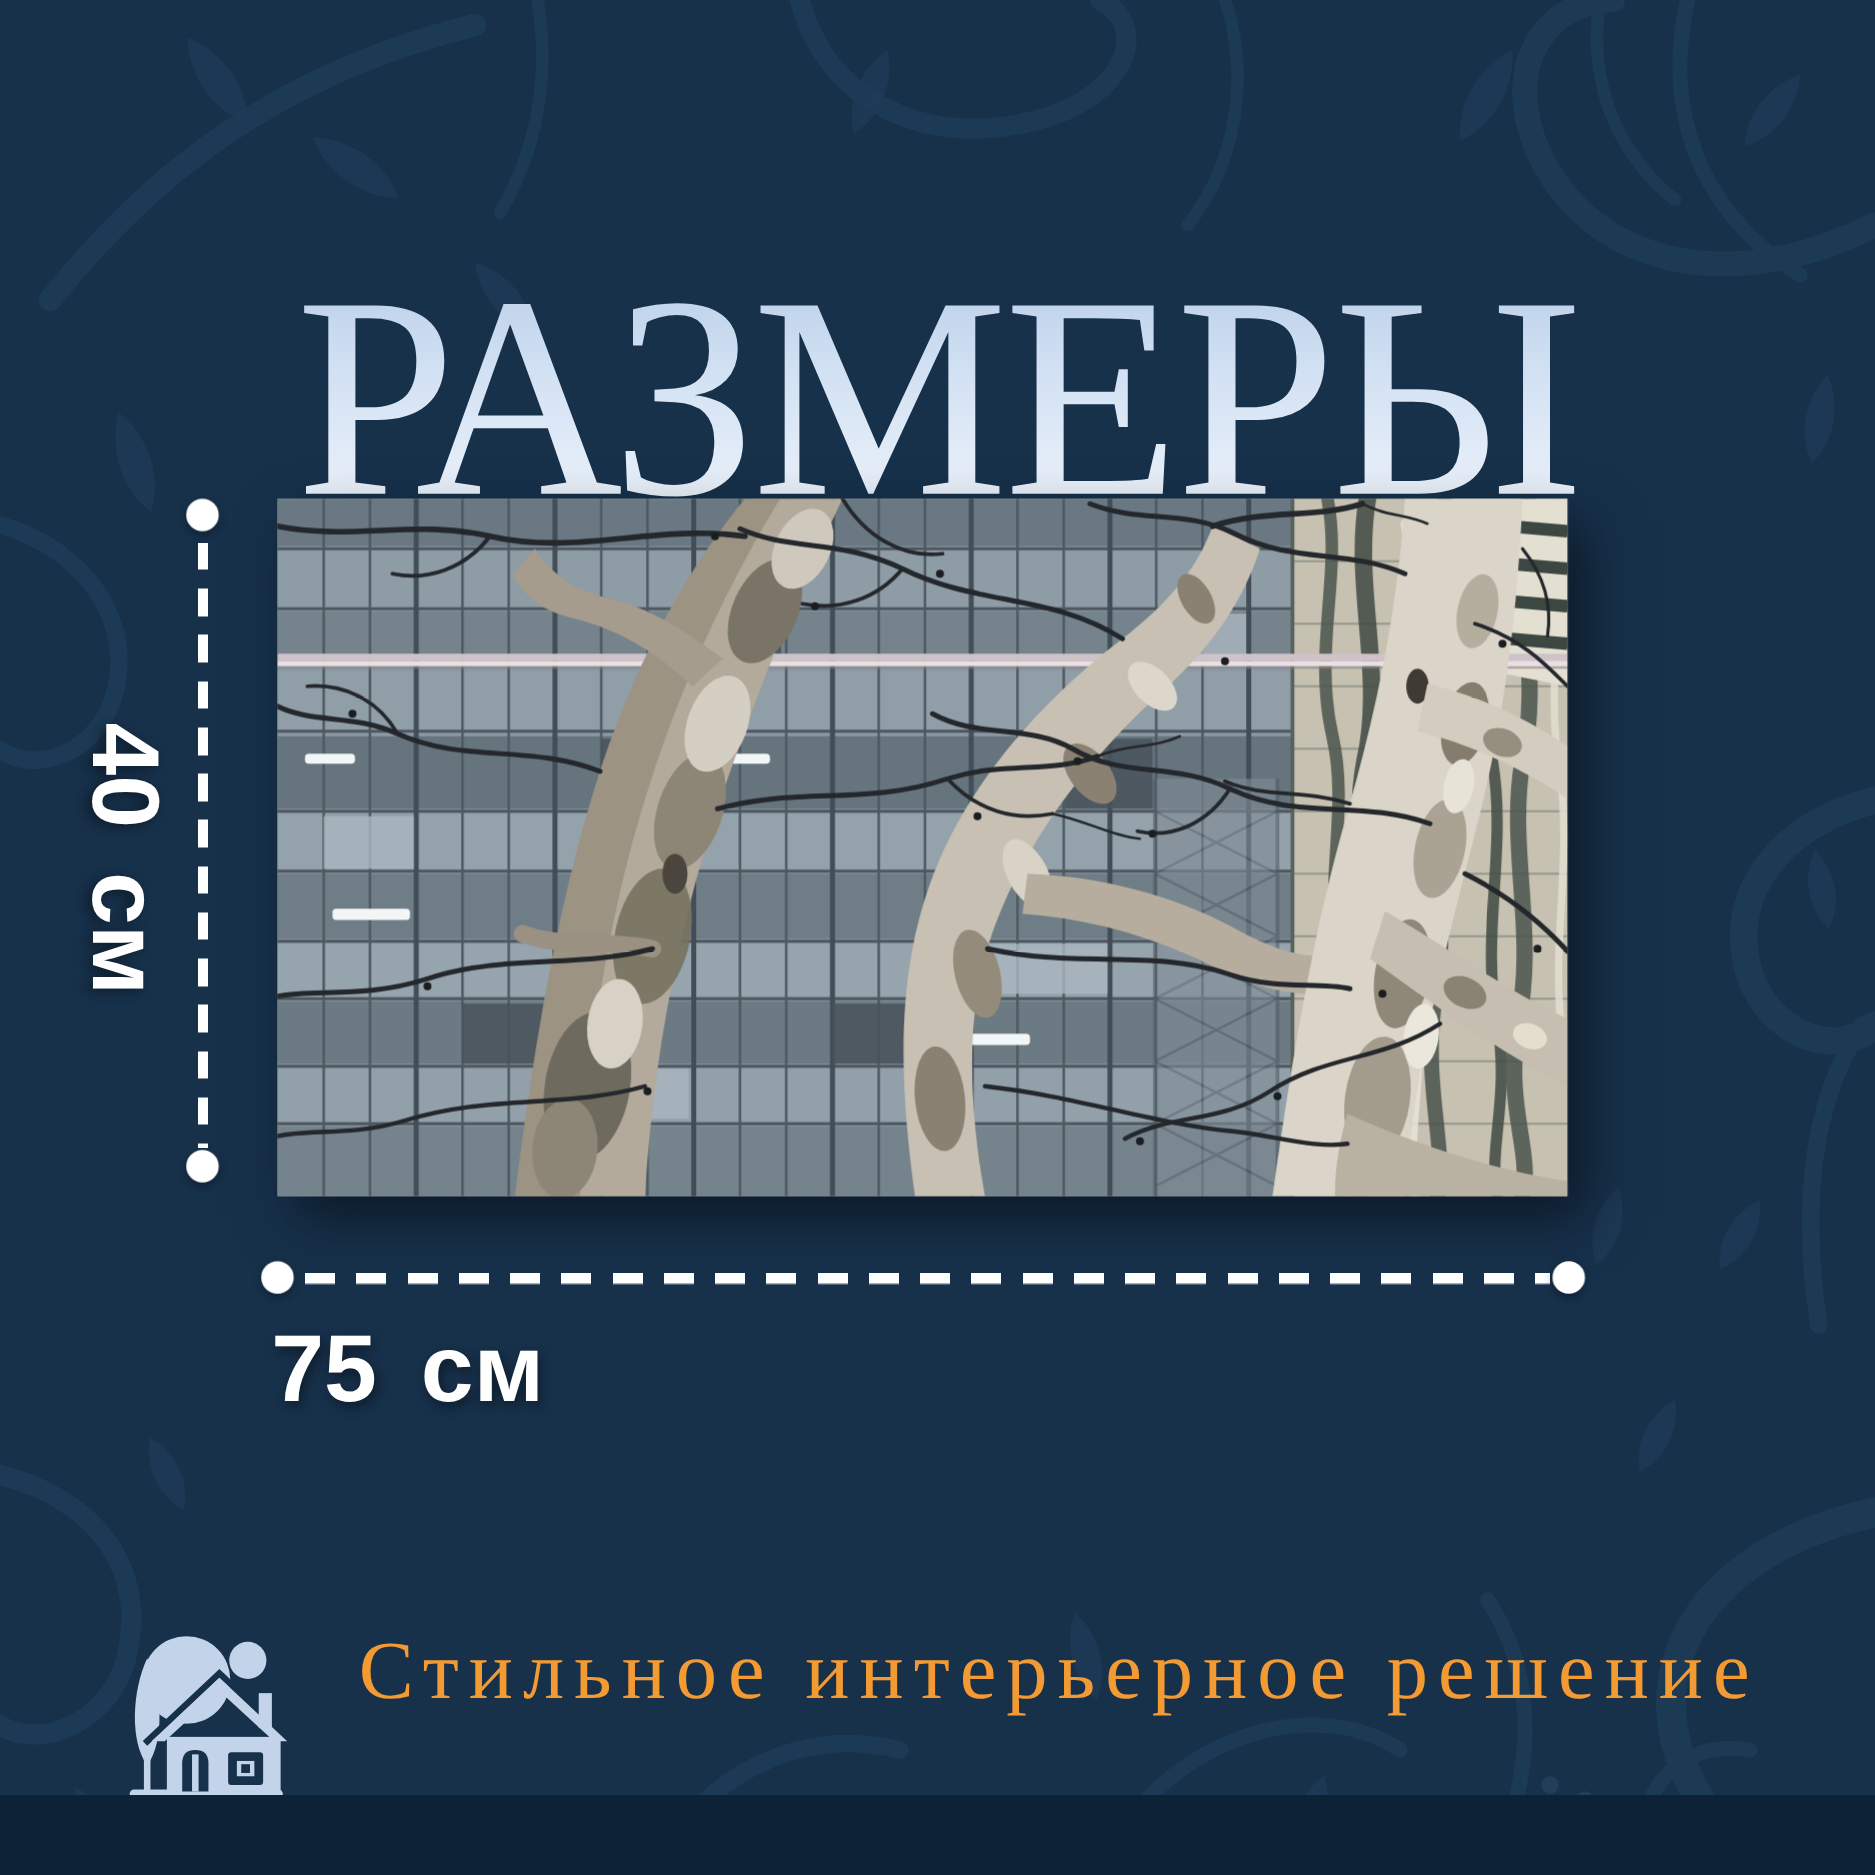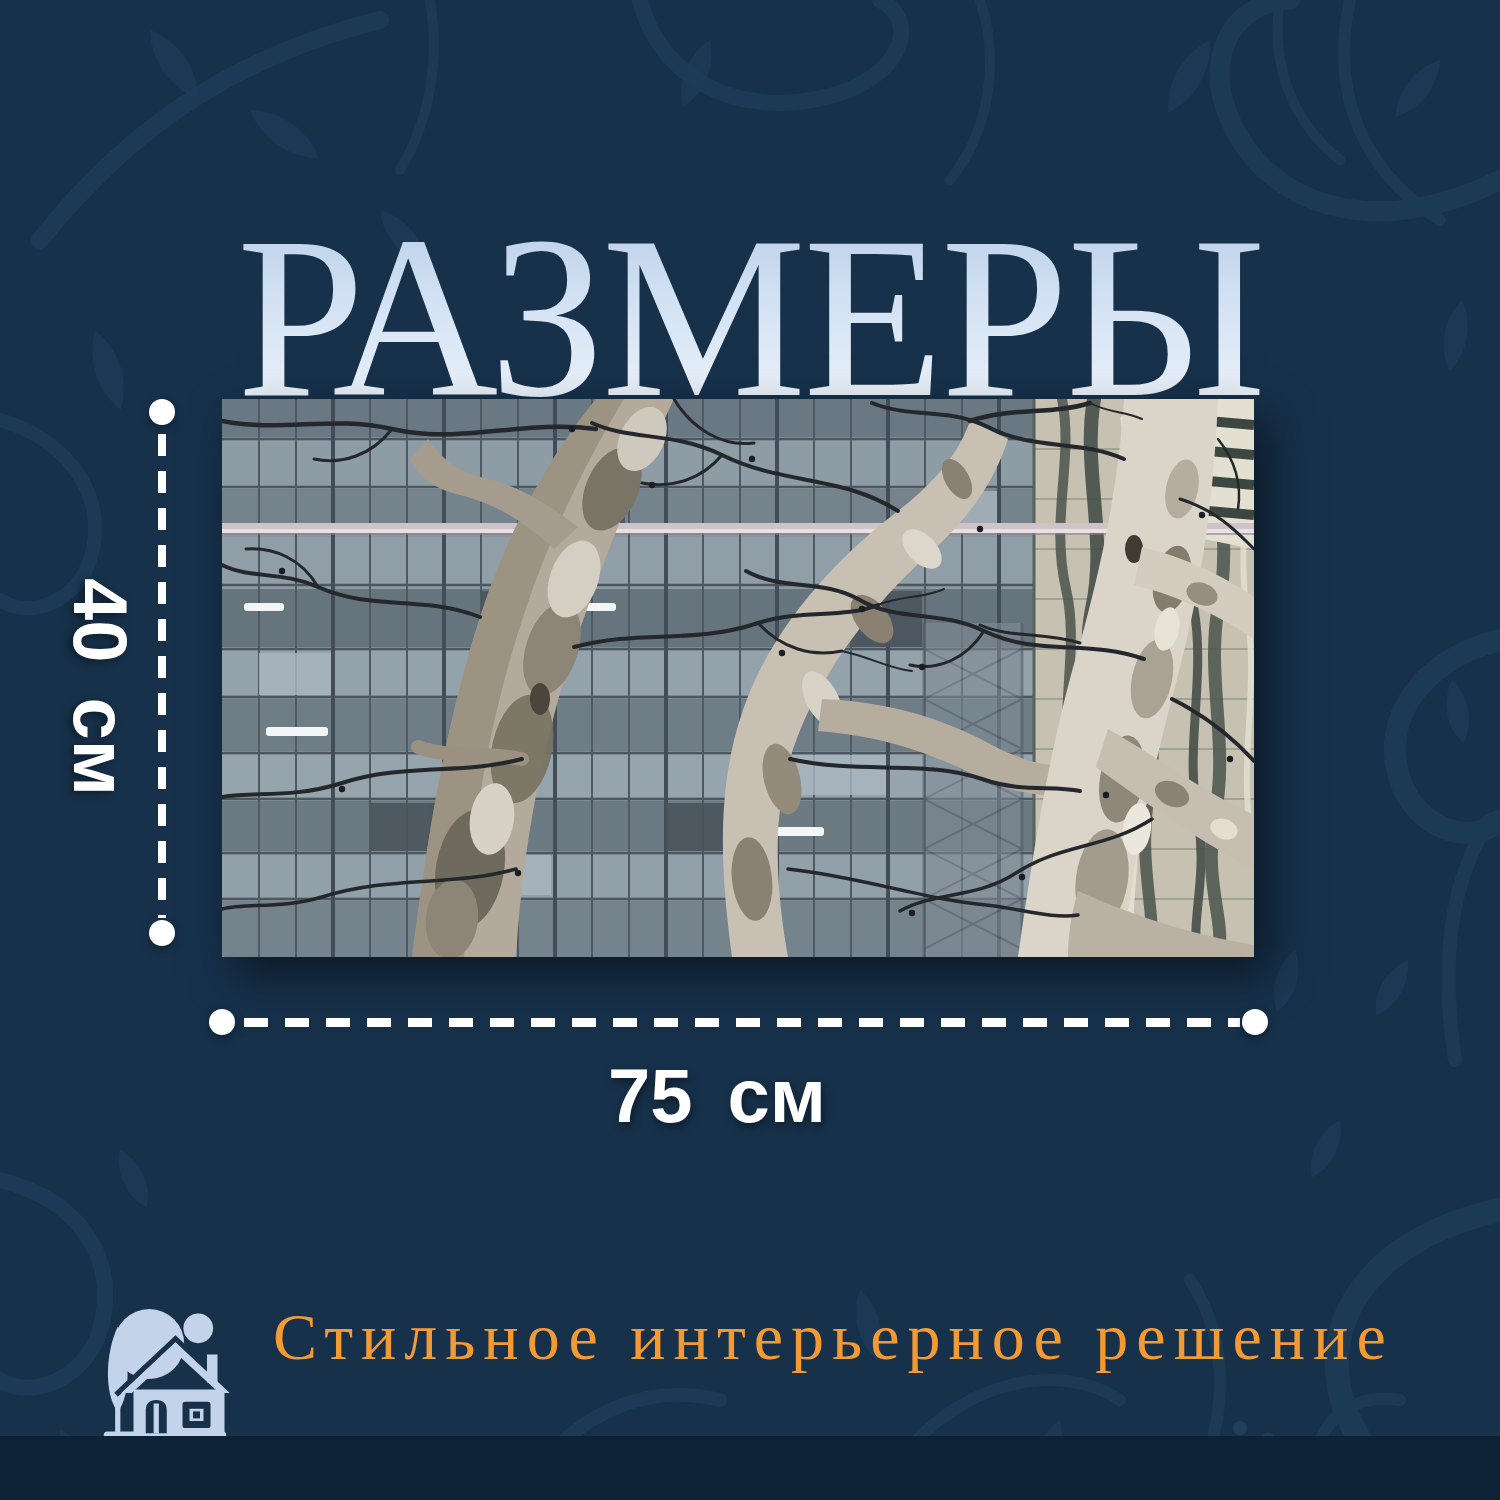--- a/index.html
+++ b/index.html
@@ -36,7 +36,7 @@
     text-shadow:2px 4px 10px rgba(0,0,0,.45);
   }
   .v-label{left:100px;top:687px;transform:translate(-50%,-50%) rotate(90deg);word-spacing:14px;}
-  .h-label{left:217px;top:1052px;width:1000px;text-align:center;word-spacing:14px;}
+  .h-label{left:217px;top:1052px;width:1000px;text-align:left;word-spacing:14px;}
   .footer{position:absolute;left:95px;top:1292px;display:flex;gap:38px;align-items:flex-start;}
   .house{width:140px;height:148px;margin-top:6px;flex:0 0 auto;}
   .tagline{

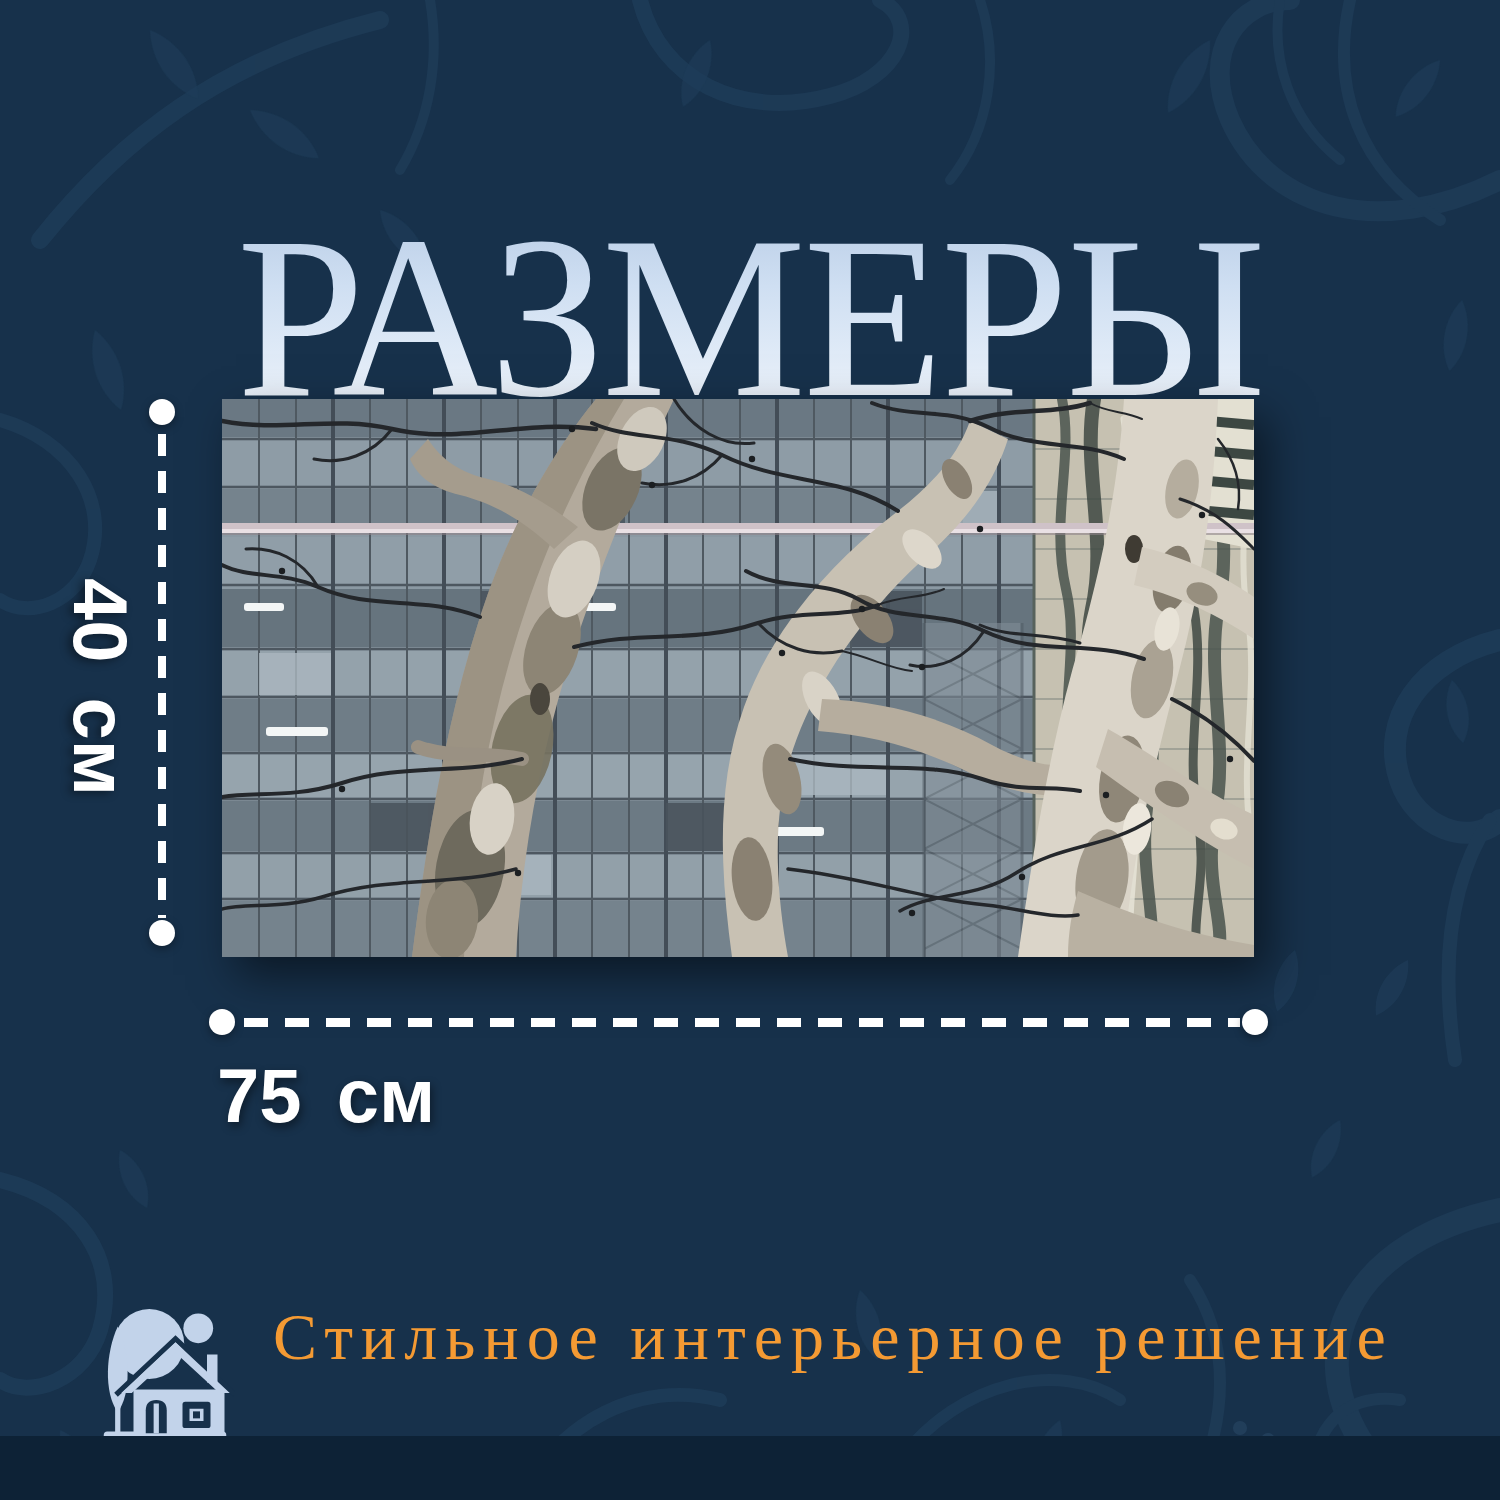--- a/index.html
+++ b/index.html
@@ -37,7 +37,7 @@
   }
   .v-label{left:100px;top:687px;transform:translate(-50%,-50%) rotate(90deg);word-spacing:14px;}
   .h-label{left:217px;top:1052px;width:1000px;text-align:left;word-spacing:14px;}
-  .footer{position:absolute;left:95px;top:1292px;display:flex;gap:38px;align-items:flex-start;}
+  .footer{position:absolute;left:95px;top:1292px;display:flex;gap:52px;align-items:flex-start;}
   .house{width:140px;height:148px;margin-top:6px;flex:0 0 auto;}
   .tagline{
     padding-top:12px;

